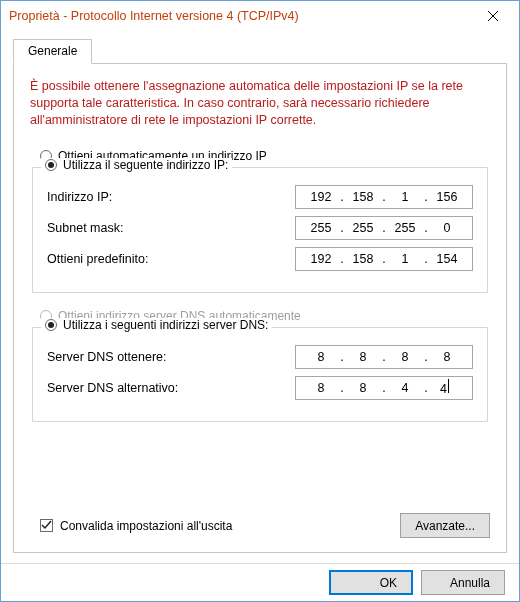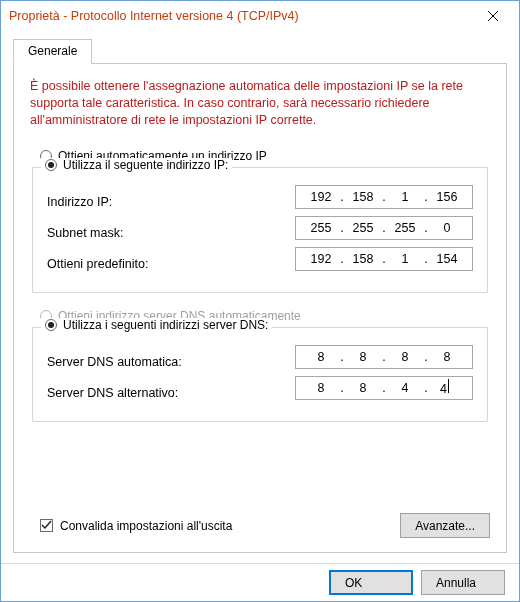--- a/index.html
+++ b/index.html
@@ -121,7 +121,7 @@
 }
 .form-row {
   display: flex;
-  align-items: flex-end;
+  align-items: center;
   margin: 7px 0;
   gap: 10px;
 }

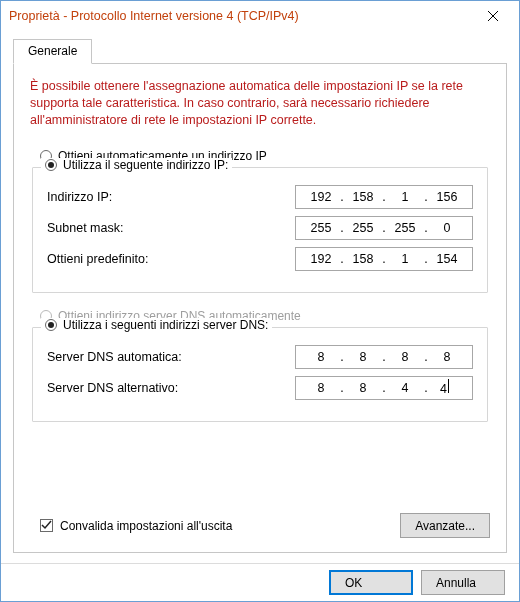--- a/index.html
+++ b/index.html
@@ -296,7 +296,7 @@
         </div>
 
         <div class="form-row">
-          <label>Server DNS automatica:</label>
+          <label>Server DNS ottenere:</label>
           <div class="ip-input">
             <span class="oct">8</span>
               <span class="dot">.</span>

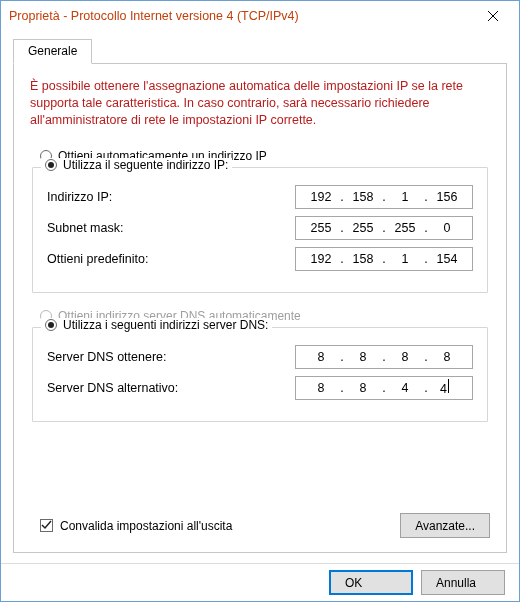--- a/index.html
+++ b/index.html
@@ -183,7 +183,7 @@
   font-size: 12px;
   display: inline-flex;
   align-items: center;
-  justify-content: flex-start;
+  justify-content: flex-end;
   padding: 0 14px;
   cursor: default;
 }

